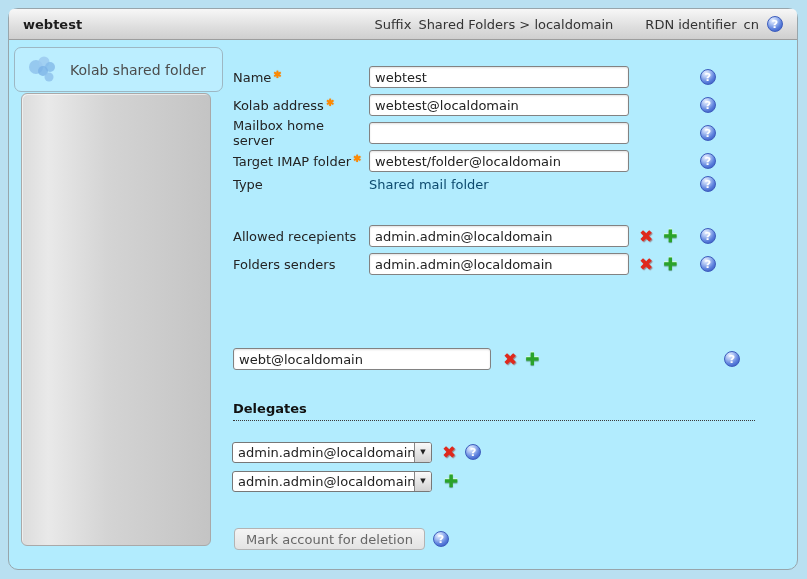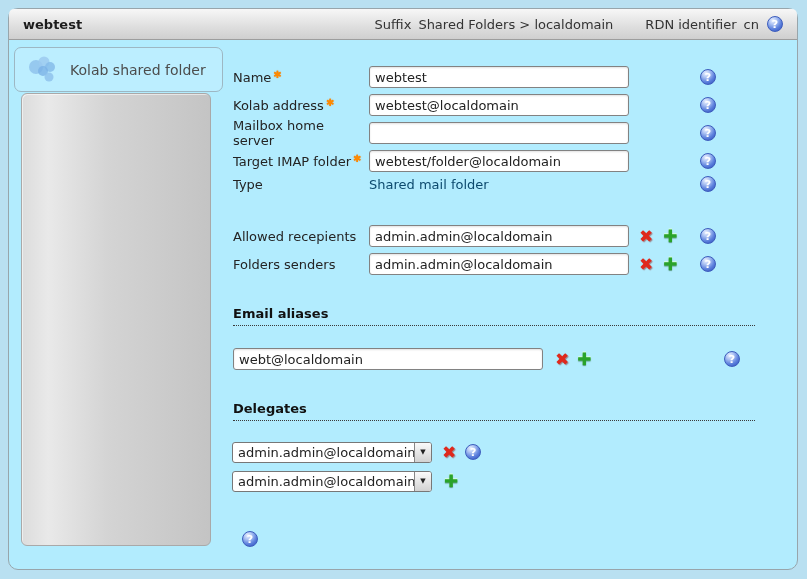--- a/index.html
+++ b/index.html
@@ -158,7 +158,6 @@
     <span class="help abs">?</span>
   </div>
 
-  <div class="section-title" style="top:297px">Email aliases</div>
 
   <div class="row" style="top:339px">
     <input class="text" type="text" style="width: 310px;" value="webt@localdomain">

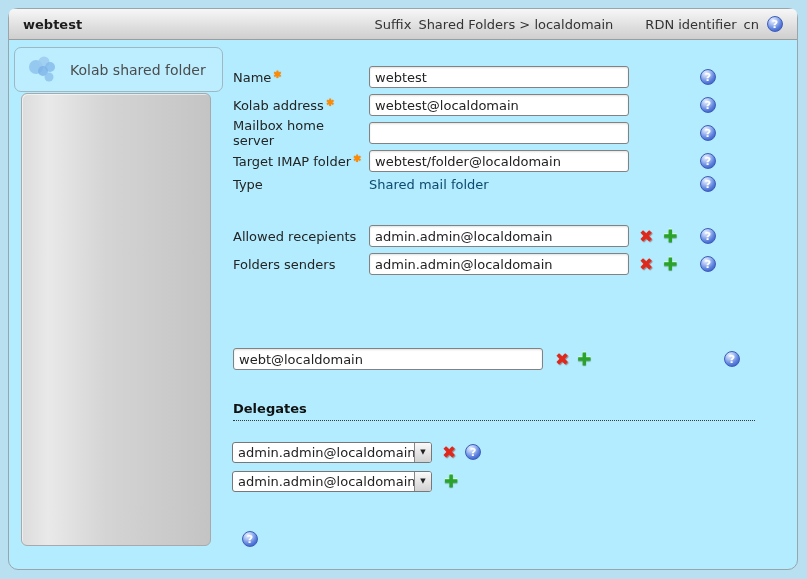--- a/index.html
+++ b/index.html
@@ -160,7 +160,7 @@
 
 
   <div class="row" style="top:339px">
-    <input class="text" type="text" style="width: 310px;" value="webt@localdomain">
+    <input class="text" type="text" style="width: 258px;" value="webt@localdomain">
     <span class="x-icon" style="margin-left:12px">✖</span>
     <span class="plus-icon" style="margin-left:8px">✚</span>
     <span class="help abs" style="left:491px">?</span>

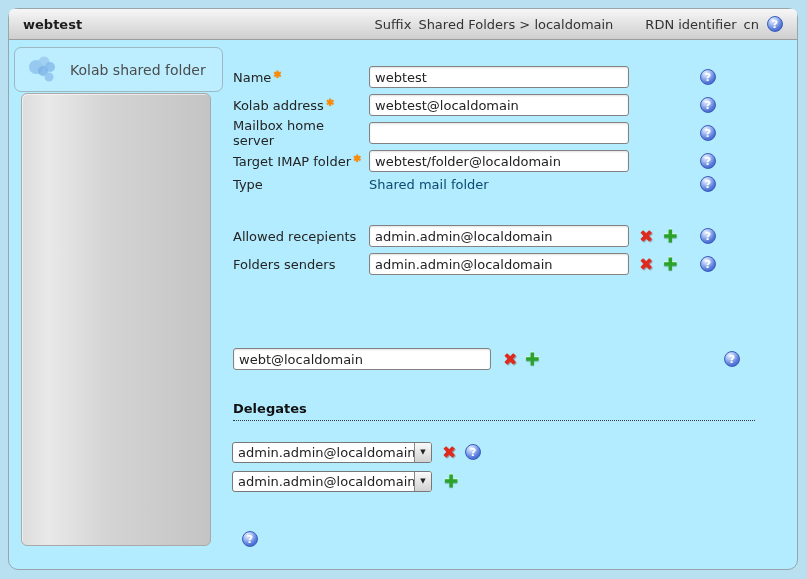--- a/index.html
+++ b/index.html
@@ -186,6 +186,7 @@
   </div>
 
   <div class="row" style="top:519px;left:225px">
+    <button class="gray-btn">Mark account for deletion</button>
     <span class="help" style="margin-left:8px">?</span>
   </div>
 

